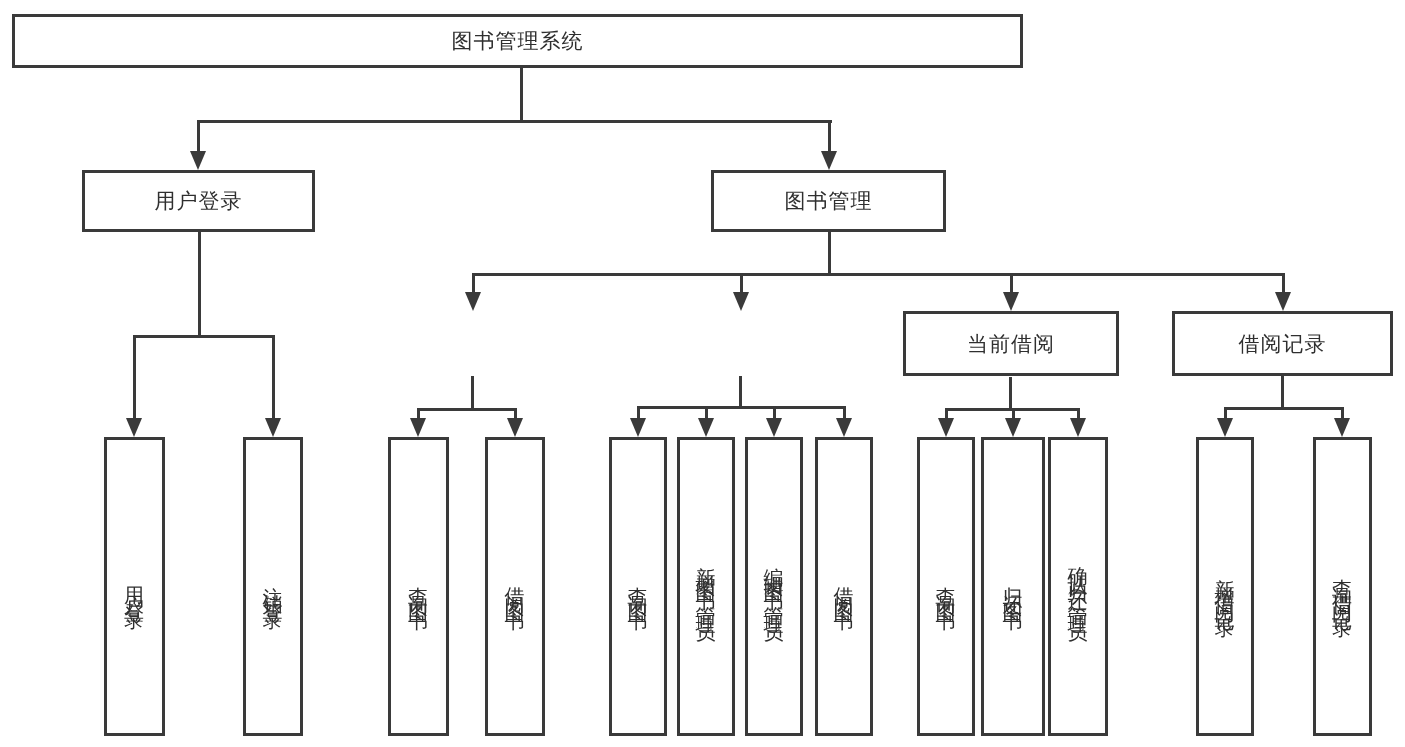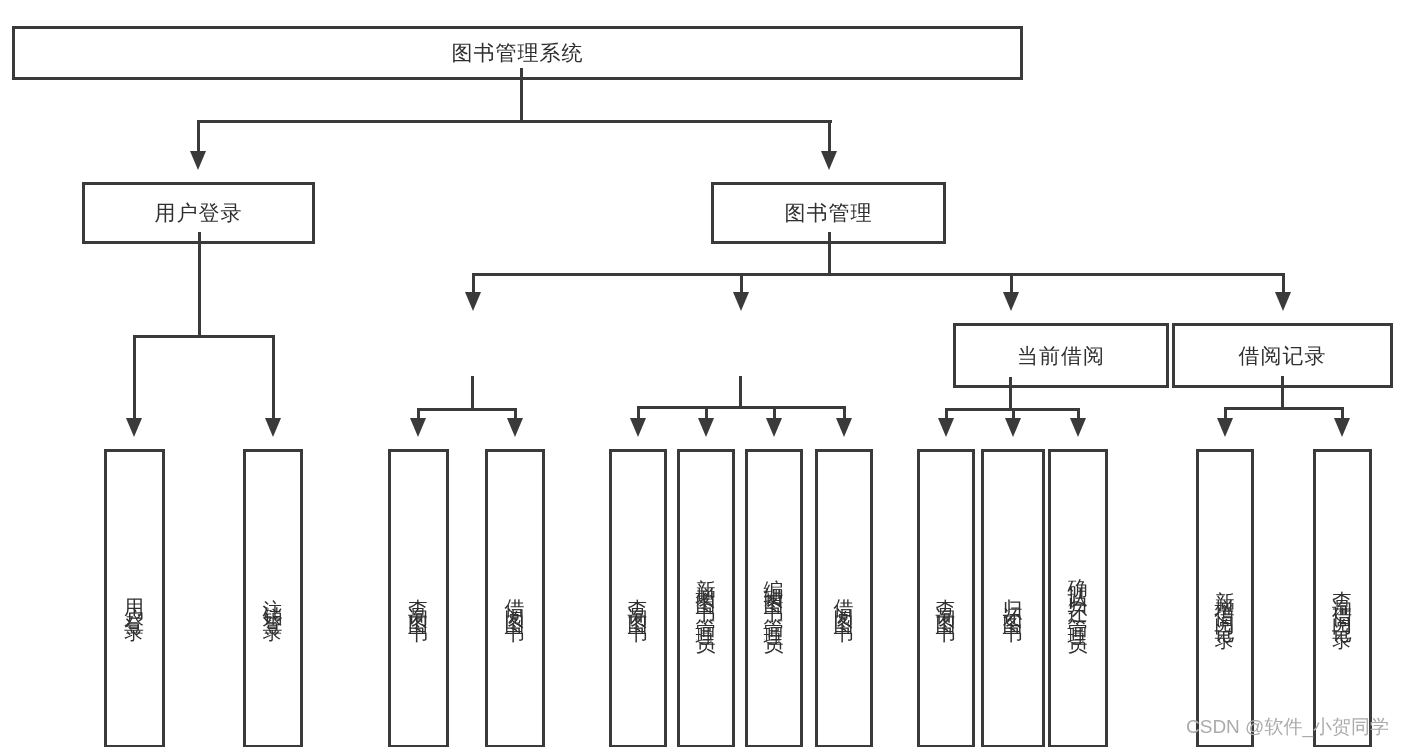--- a/index.html
+++ b/index.html
@@ -25,7 +25,6 @@
     align-items:center;
     justify-content:center;
     color:var(--text);
-    margin-top:12px;
   }
   .h{font-size:21px;letter-spacing:1px;}
   .v{

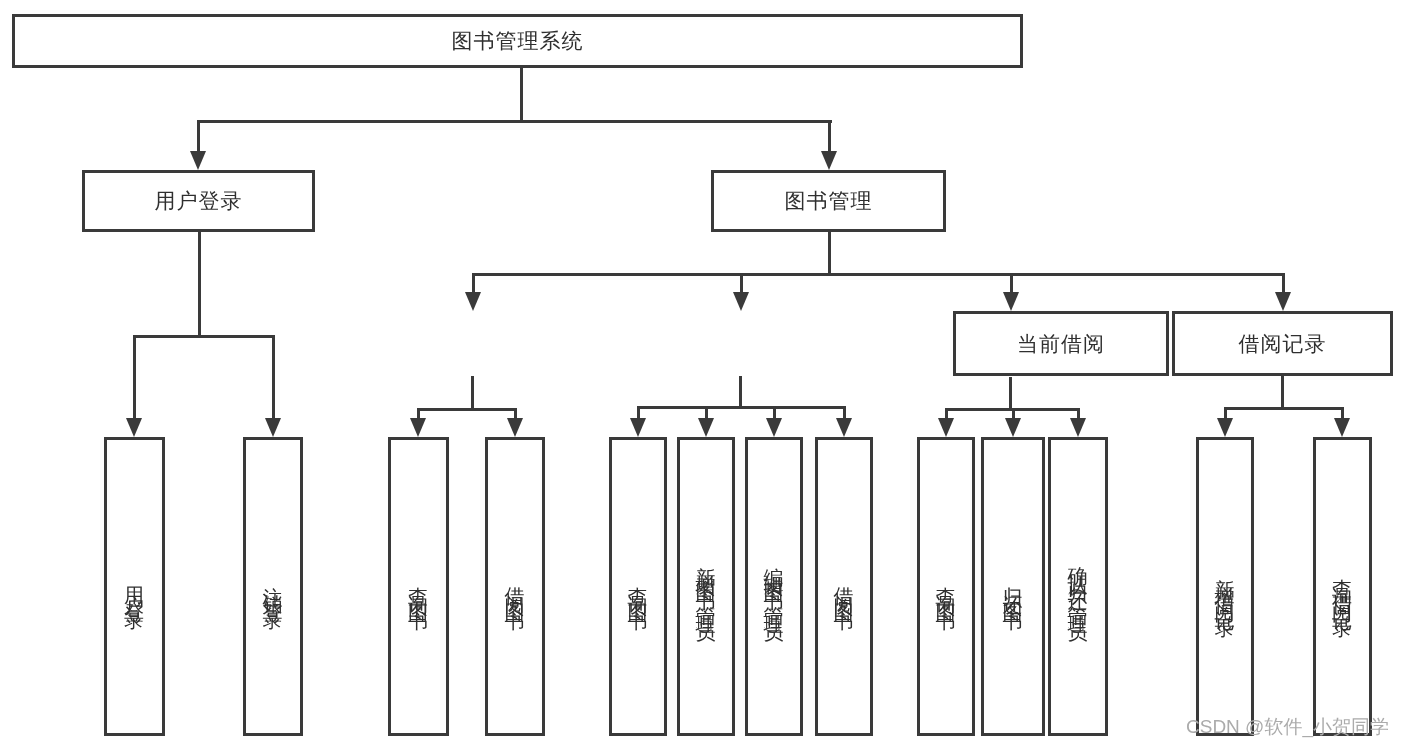--- a/index.html
+++ b/index.html
@@ -63,7 +63,7 @@
 
   <div class="box h" style="left:711px;top:170px;width:235px;height:62px">图书管理</div>
 
-  <div class="box h" style="left:953px;top:311px;width:216px;height:65px">当前借阅</div>
+  <div class="box h" style="left:903px;top:311px;width:216px;height:65px">当前借阅</div>
   <div class="box h" style="left:1172px;top:311px;width:221px;height:65px">借阅记录</div>
 
   <div class="box v" style="left:104px;top:437px;width:61px;height:299px">用户登录</div>

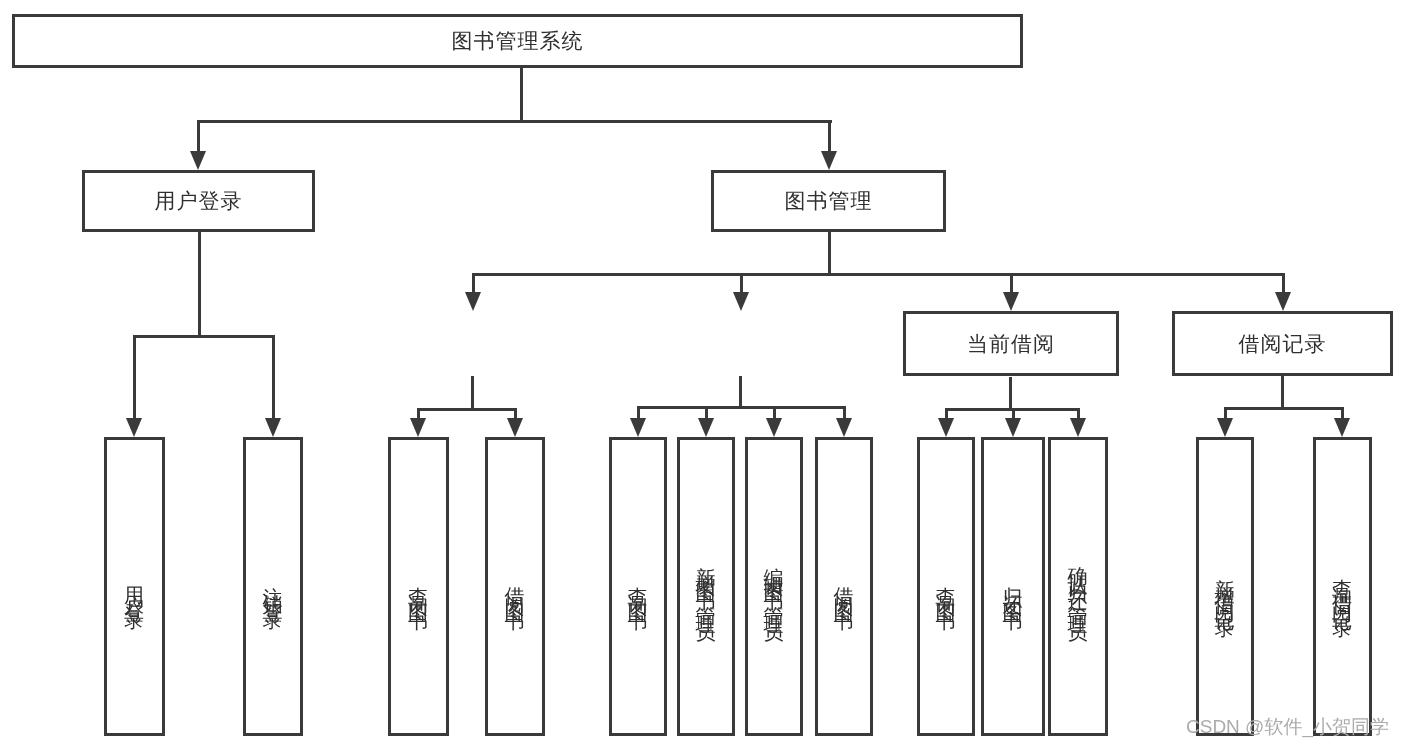--- a/index.html
+++ b/index.html
@@ -143,7 +143,6 @@
   <div class="vline" style="left:1341px;top:407px;height:13px"></div>
   <div class="arr" style="left:1334px;top:418px"></div>
 
-  <div class="watermark">CSDN @软件_小贺同学</div>
 
 </div>
 

